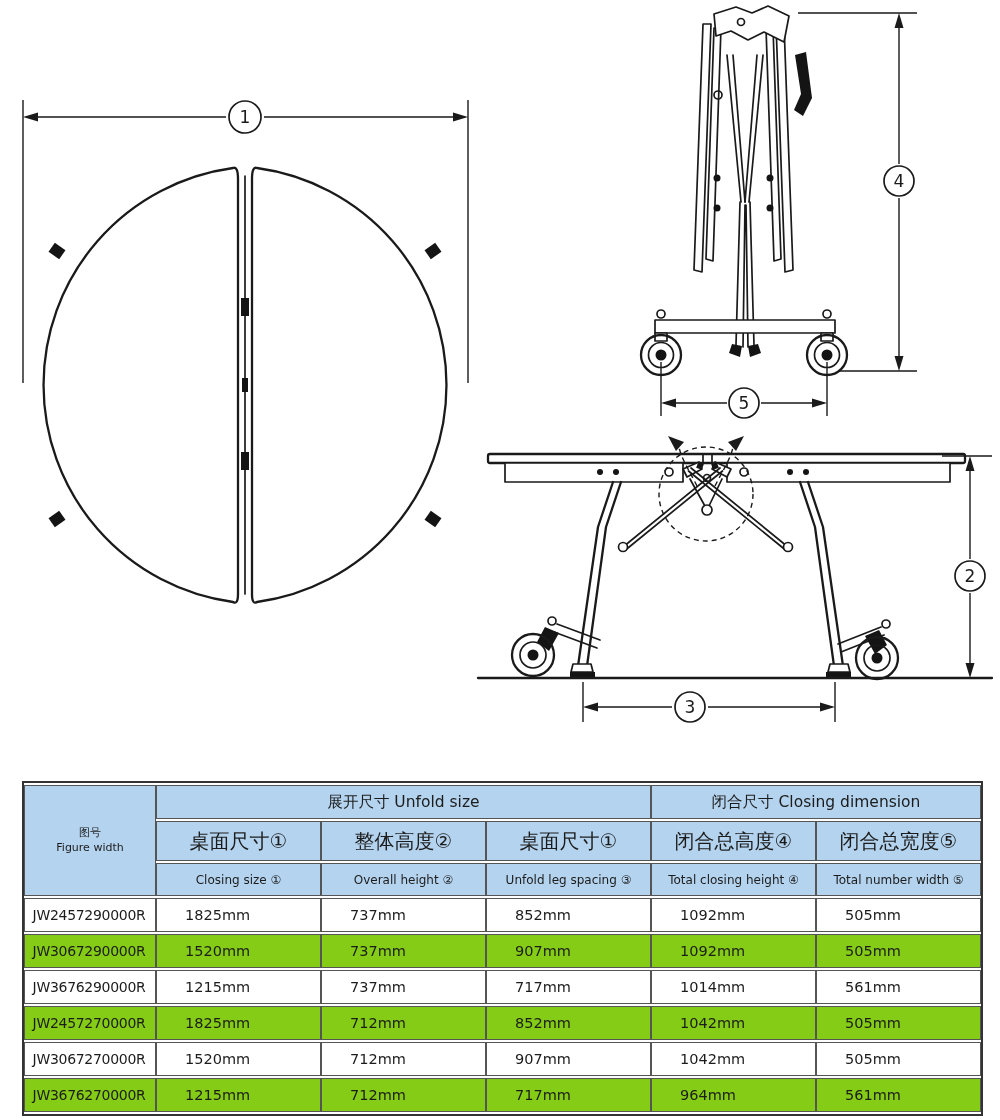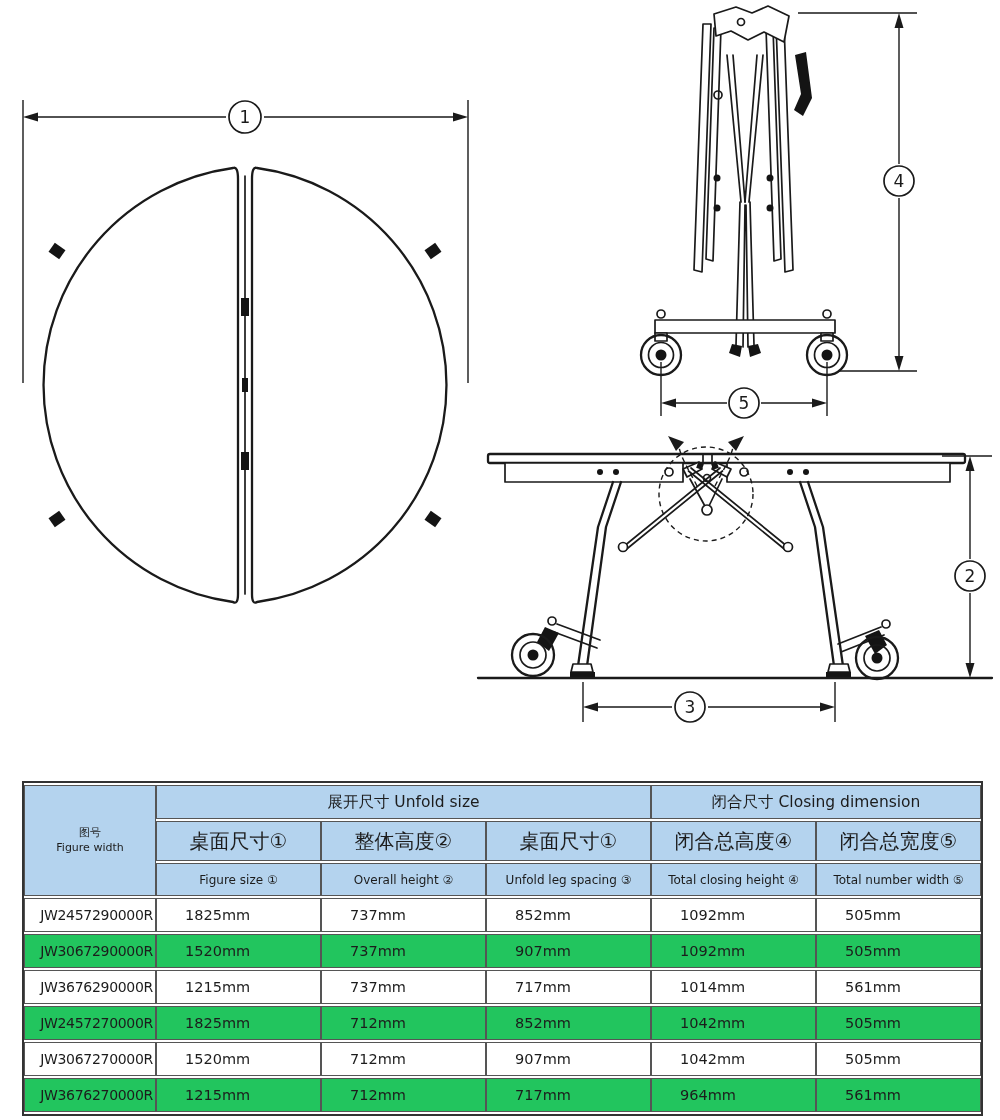--- a/index.html
+++ b/index.html
@@ -213,7 +213,7 @@
       <th class="hd zh">闭合总宽度⑤</th>
     </tr>
     <tr>
-      <th class="hd en">Figure size ①</th>
+      <th class="hd en">Closing size ①</th>
       <th class="hd en">Overall height ②</th>
       <th class="hd en">Unfold leg spacing ③</th>
       <th class="hd en">Total closing height ④</th>

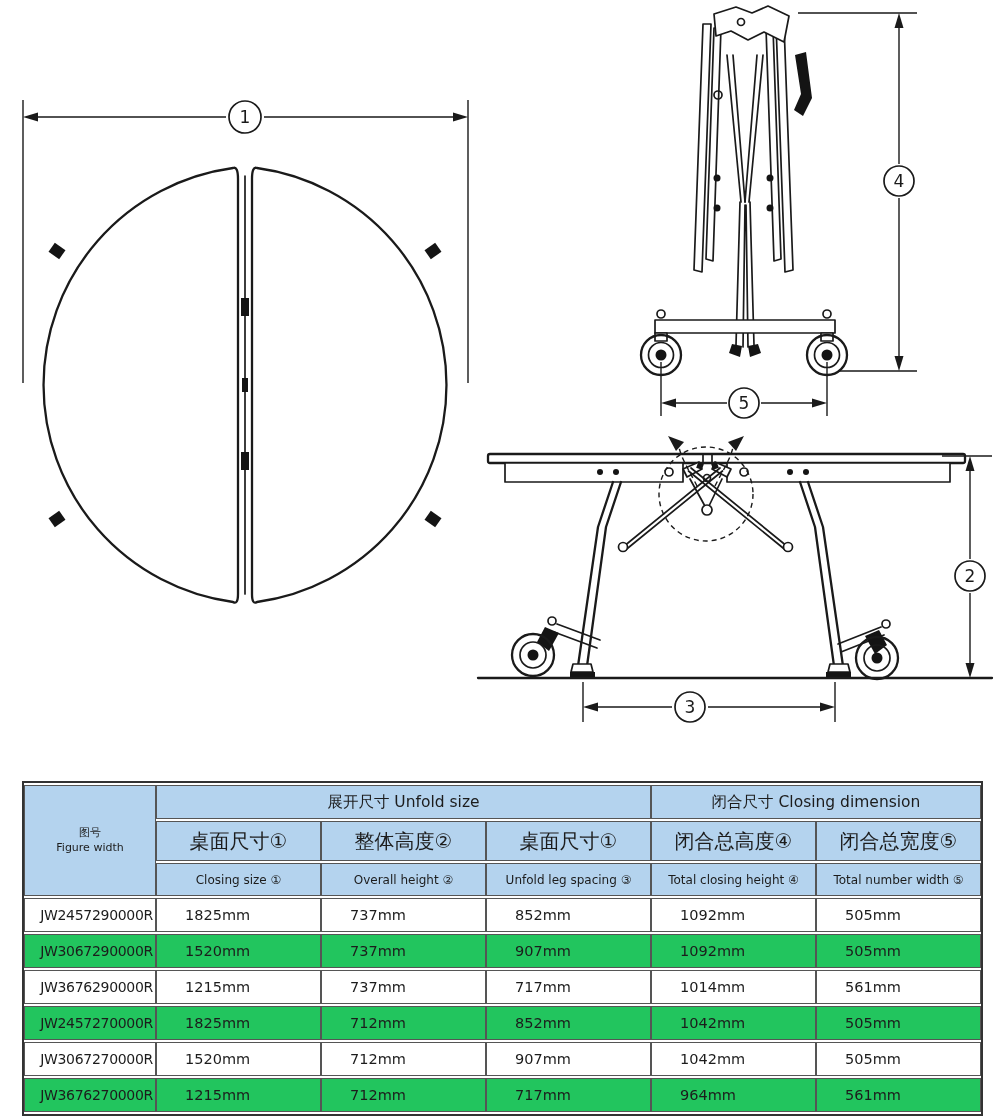--- a/index.html
+++ b/index.html
@@ -30,7 +30,7 @@
   .en{font-size:12px;height:31px;}
   .figcell{font-size:11px;line-height:1.35;}
   tr.data td{height:32px;font-size:14.5px;background:#fff;padding-left:28px;}
-  tr.data td.c-fig{font-size:14px;text-align:right;padding-left:0;letter-spacing:-0.3px;}
+  tr.data td.c-fig{font-size:14px;text-align:center;padding-left:0;letter-spacing:-0.3px;}
   tr.alt td{background:#22c55e;}
 </style>
 </head>

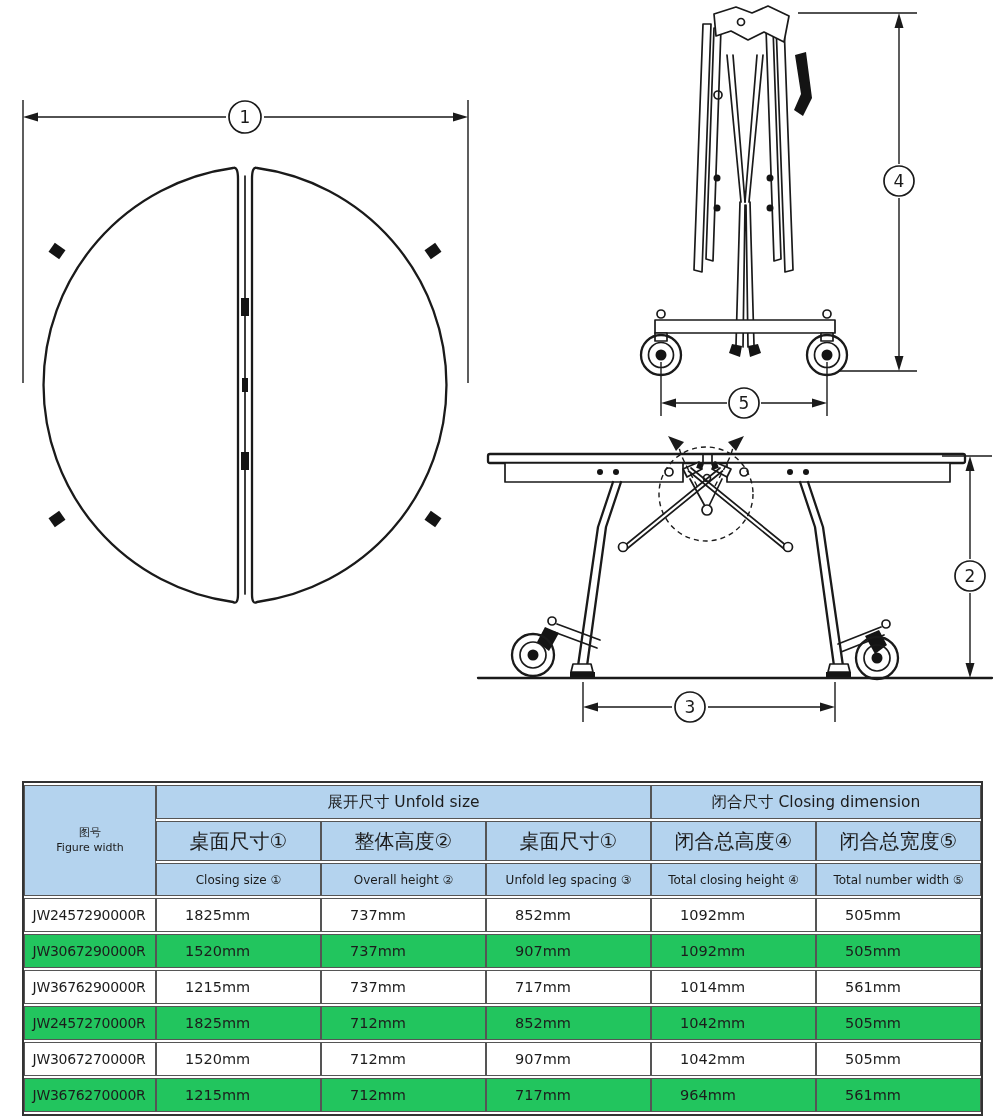--- a/index.html
+++ b/index.html
@@ -31,7 +31,7 @@
   .figcell{font-size:11px;line-height:1.35;}
   tr.data td{height:32px;font-size:14.5px;background:#fff;padding-left:28px;}
   tr.data td.c-fig{font-size:14px;text-align:center;padding-left:0;letter-spacing:-0.3px;}
-  tr.alt td{background:#22c55e;}
+  tr.alt td{background:#84cc16;}
 </style>
 </head>
 <body>

